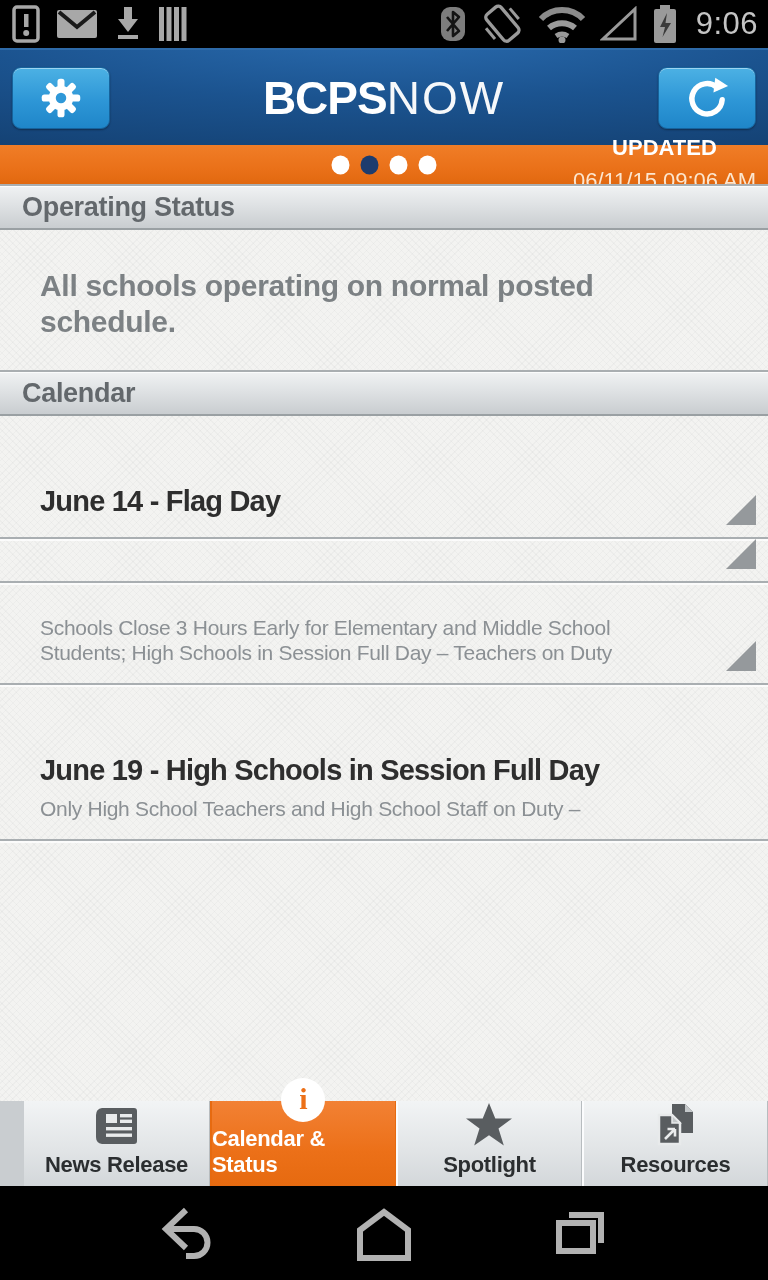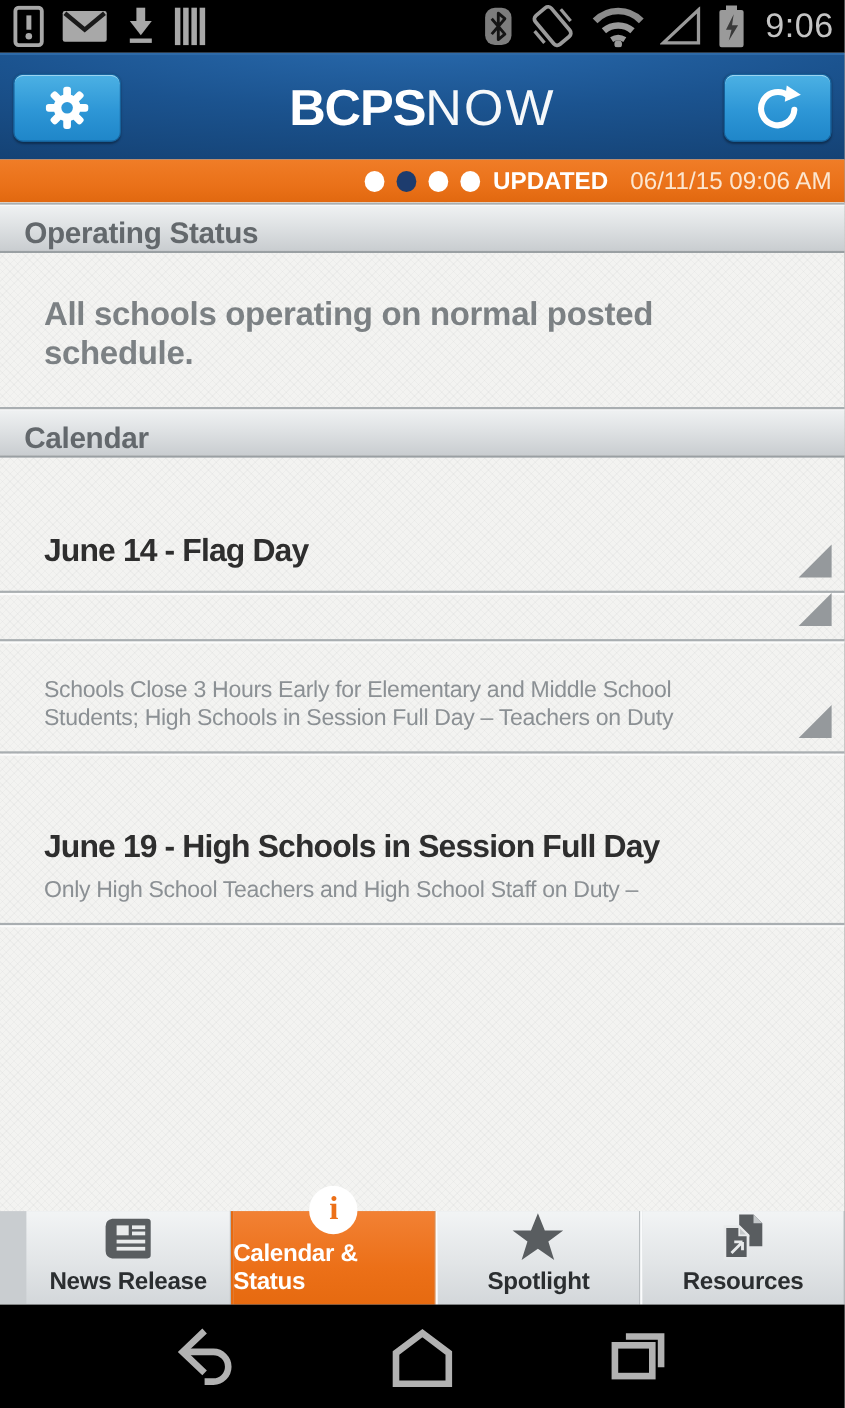--- a/index.html
+++ b/index.html
@@ -33,7 +33,7 @@
   .dots { position:absolute; left:50%; top:50%; transform:translate(-50%,-50%); display:flex; gap:11px; }
   .dot { width:18px; height:19px; border-radius:50%; background:#ffffff; }
   .dot.active { background:#1d3c6e; }
-  .updated { font-size:22px; color:#ffffff; display:flex; gap:20px; align-items:center; }
+  .updated { font-size:22px; color:#ffffff; display:flex; gap:7px; align-items:center;flex-direction:column; }
   .updated .lbl { font-weight:bold; }
   .updated .val { color:#fce6cf; font-weight:normal; }
 

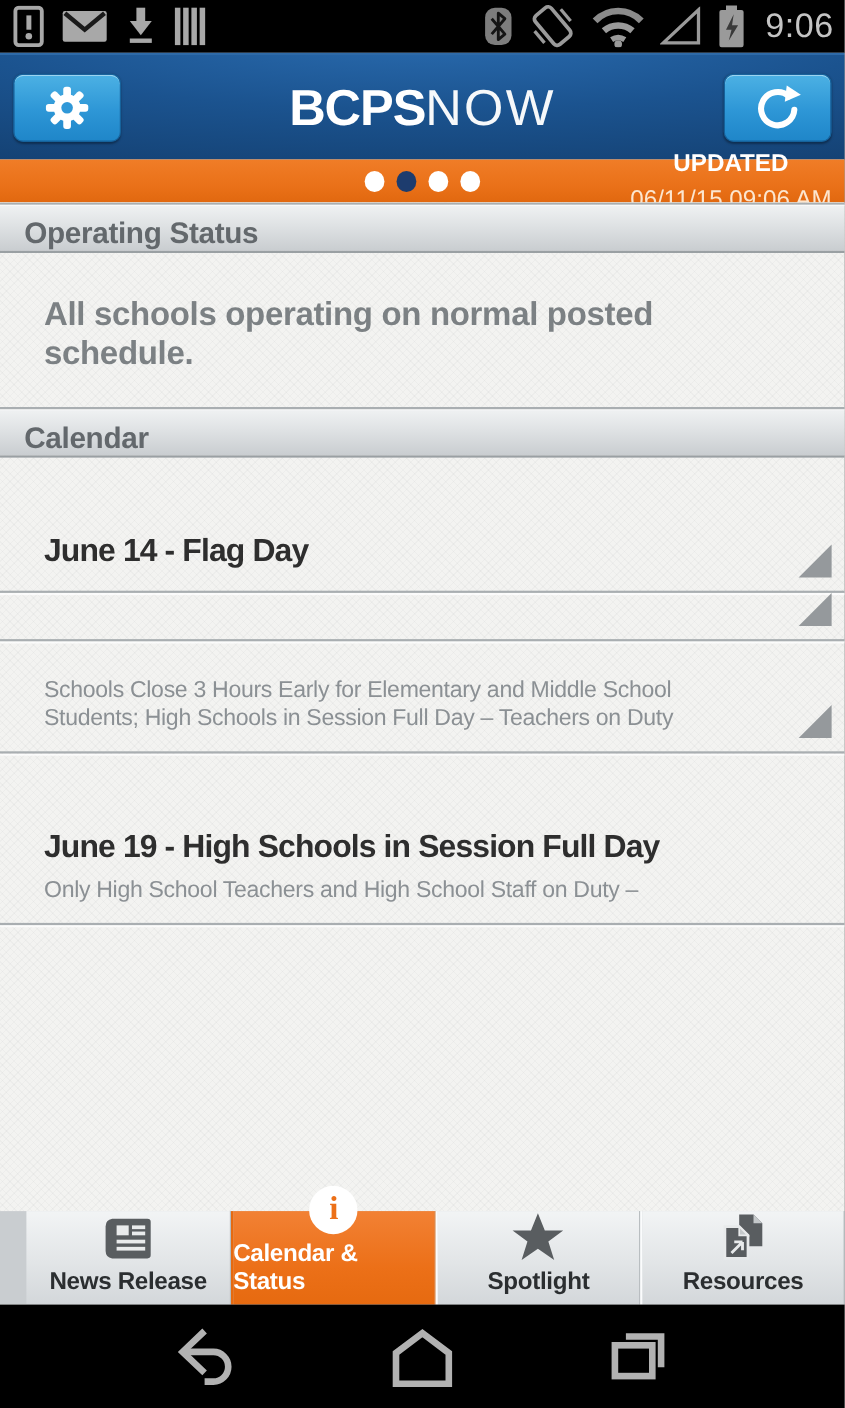--- a/index.html
+++ b/index.html
@@ -43,7 +43,7 @@
     background-image:
       repeating-linear-gradient(45deg, rgba(120,125,130,0.05) 0 1px, transparent 1px 5px),
       repeating-linear-gradient(-45deg, rgba(120,125,130,0.05) 0 1px, transparent 1px 5px); }
-  .section-header { height:46px; padding:0 22px; display:flex; align-items:flex-end;
+  .section-header { height:46px; padding:0 22px; display:flex; align-items:center;
     background:linear-gradient(180deg,#f0f2f3 0%, #dfe2e4 45%, #c9cdd0 100%);
     border-top:2px solid #a9aeb1; border-bottom:2px solid #9aa0a3;
     box-shadow:inset 0 1px 0 #fbfcfc; }

